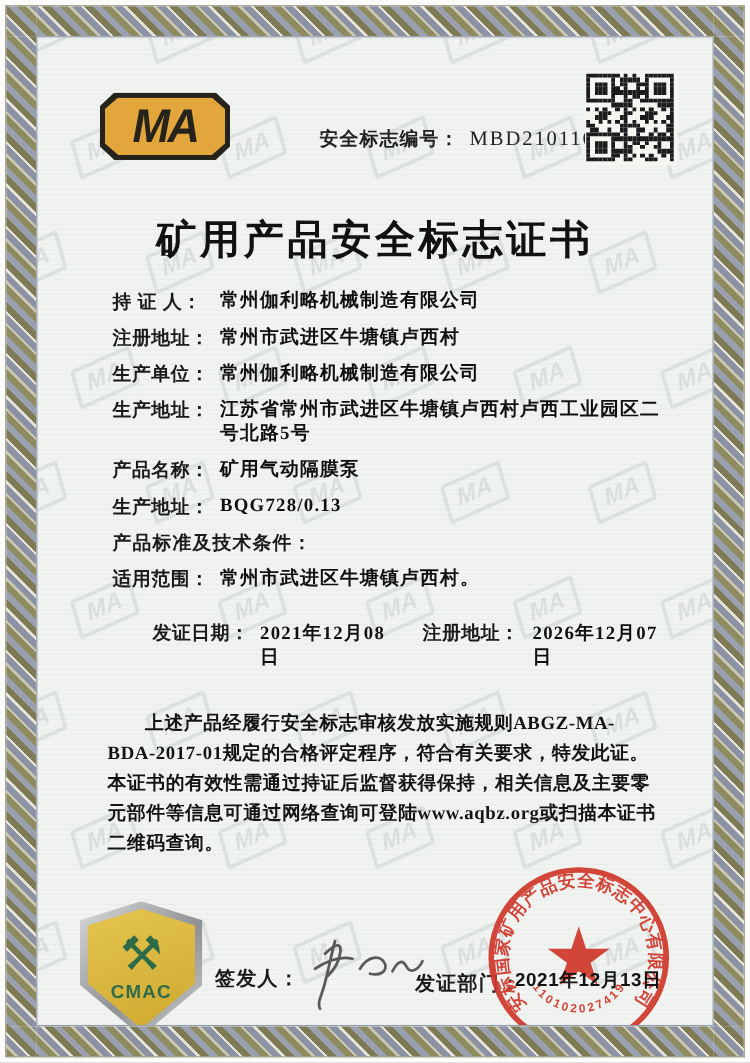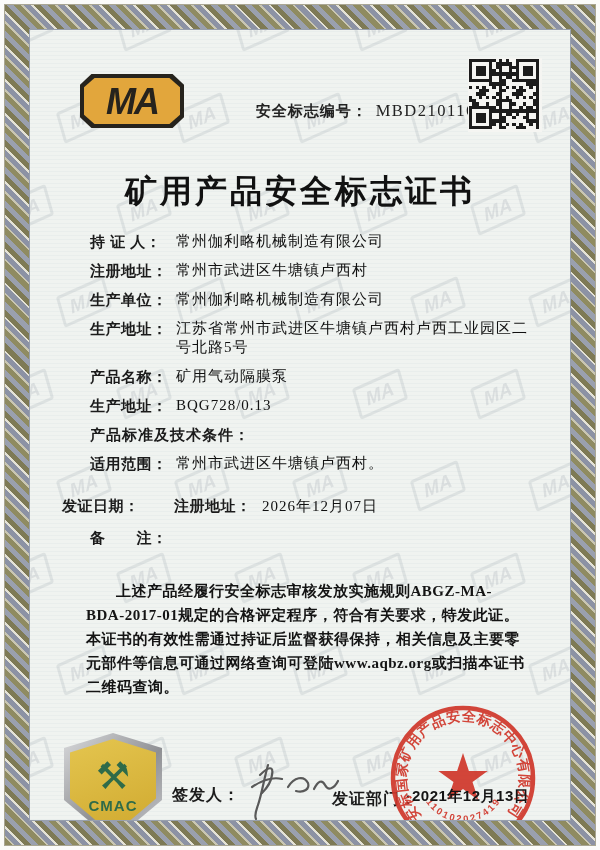--- a/index.html
+++ b/index.html
@@ -40,7 +40,7 @@
   .field-row{display:flex;margin-bottom:10px;font-size:15px;line-height:19px;}
   .f-label{flex:none;width:86px;color:#1b1b1b;font-weight:600;white-space:pre;letter-spacing:.5px;}
   .field-row.wide .f-label{width:auto;margin-right:38px;letter-spacing:1px;}
-  .f-value{font-family:"Liberation Serif",serif;font-weight:400;color:#101010;letter-spacing:1px;max-width:370px;}
+  .f-value{font-family:"Liberation Serif",serif;font-weight:700;color:#101010;letter-spacing:1px;max-width:370px;}
   .dates{display:flex;margin:24px 40px 0 32px;font-size:15px;}
   .dates .f-label{width:86px;}
   .dates .f-value{width:136px;}

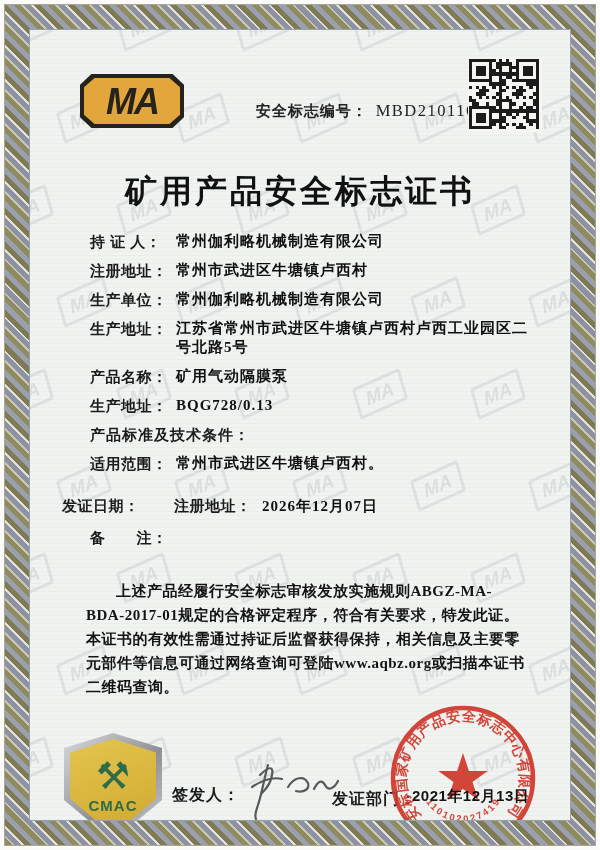--- a/index.html
+++ b/index.html
@@ -41,7 +41,7 @@
   .f-label{flex:none;width:86px;color:#1b1b1b;font-weight:600;white-space:pre;letter-spacing:.5px;}
   .field-row.wide .f-label{width:auto;margin-right:38px;letter-spacing:1px;}
   .f-value{font-family:"Liberation Serif",serif;font-weight:700;color:#101010;letter-spacing:1px;max-width:370px;}
-  .dates{display:flex;margin:24px 40px 0 32px;font-size:15px;}
+  .dates{display:flex;margin:24px 40px 0 92px;font-size:15px;justify-content:space-between;}
   .dates .f-label{width:86px;}
   .dates .f-value{width:136px;}
   .dates .f-label2{flex:none;width:88px;color:#1b1b1b;font-weight:600;letter-spacing:.5px;margin-left:26px;}

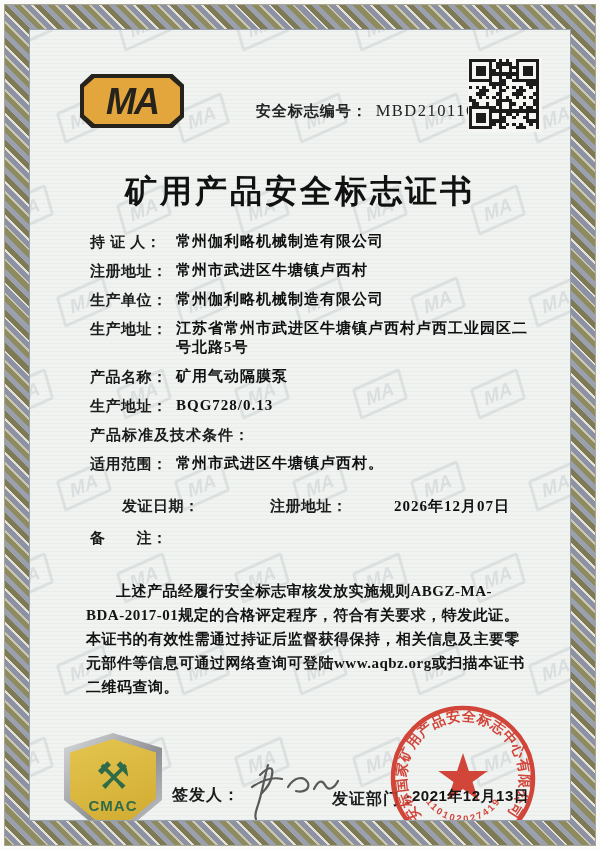--- a/index.html
+++ b/index.html
@@ -619,6 +619,7 @@
 
       <div class="dates">
         <span class="f-label">发证日期：</span>
+        <span class="f-value">2021年12月08日</span>
         <span class="f-label2">注册地址：</span>
         <span class="f-value">2026年12月07日</span>
       </div>

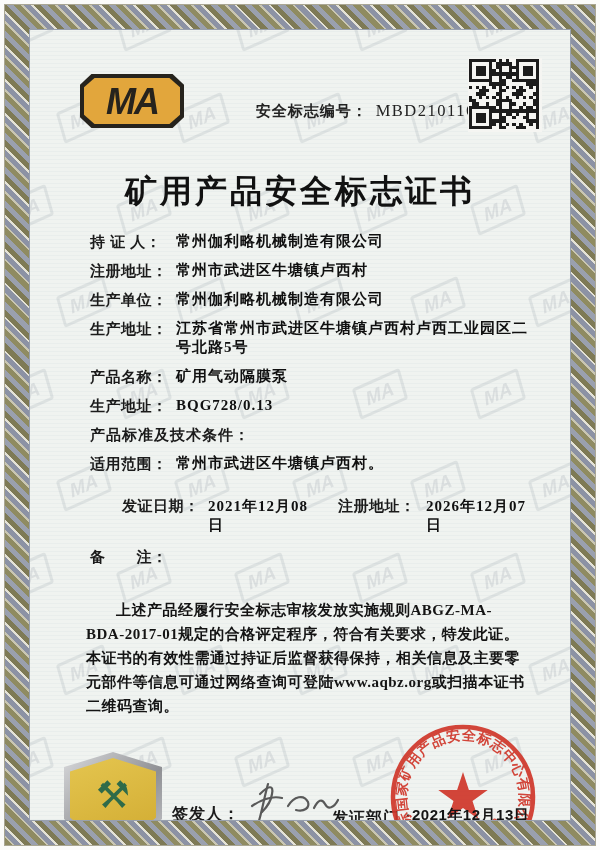--- a/index.html
+++ b/index.html
@@ -623,10 +623,6 @@
         <span class="f-label2">注册地址：</span>
         <span class="f-value">2026年12月07日</span>
       </div>
-      <div class="remark field-row">
-        <span class="f-label">备　　注：</span>
-        <span class="f-value"></span>
-      </div>
 
       <div class="statement">上述产品经履行安全标志审核发放实施规则ABGZ-MA-BDA-2017-01规定的合格评定程序，符合有关要求，特发此证。本证书的有效性需通过持证后监督获得保持，相关信息及主要零元部件等信息可通过网络查询可登陆www.aqbz.org或扫描本证书二维码查询。</div>
 

